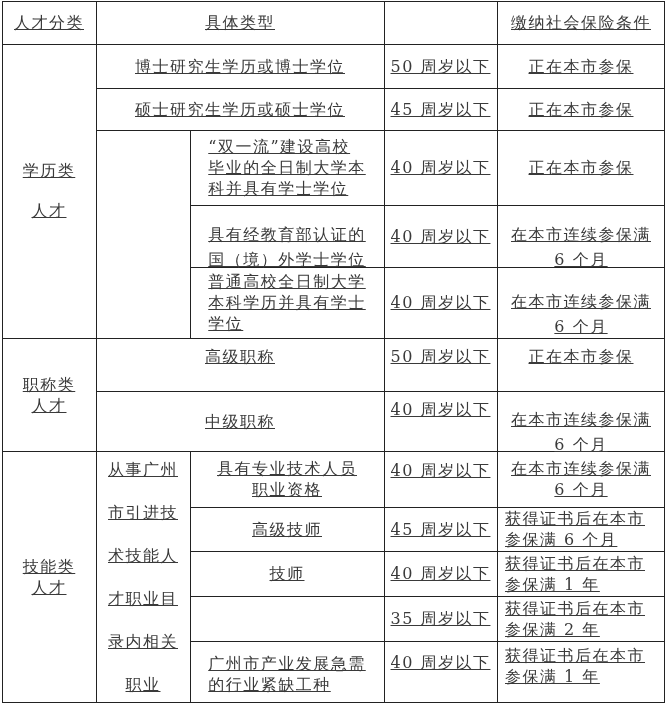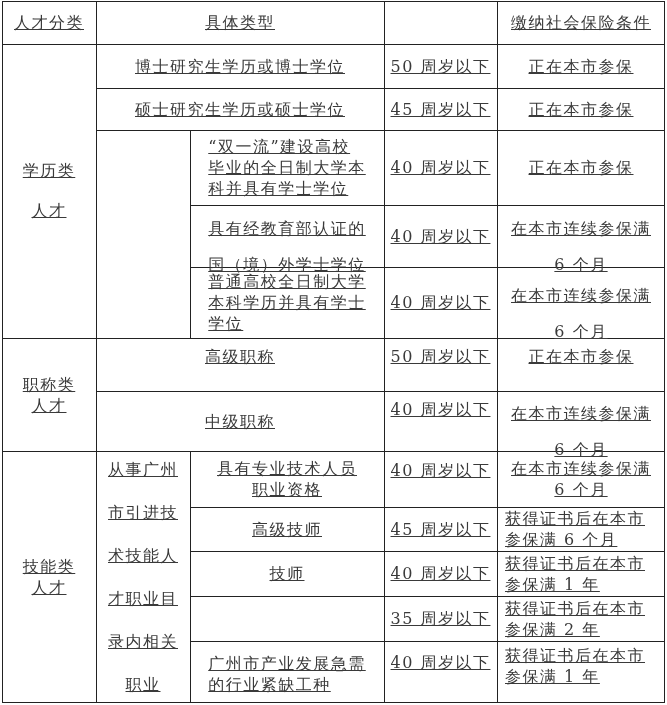--- a/index.html
+++ b/index.html
@@ -12,7 +12,7 @@
   .cell .txt { white-space: pre-line; text-decoration: underline; }
   .left .txt { text-align: left; }
   .loose .txt { line-height: 40px; }
-  .mid .txt { line-height: 36px; margin-top: 22px; }
+  .mid .txt { line-height: 25px; margin-top: 22px; }
   .hl { position: absolute; height: 1px; background: #222; }
   .vl { position: absolute; width: 1px; background: #222; }
 </style>

